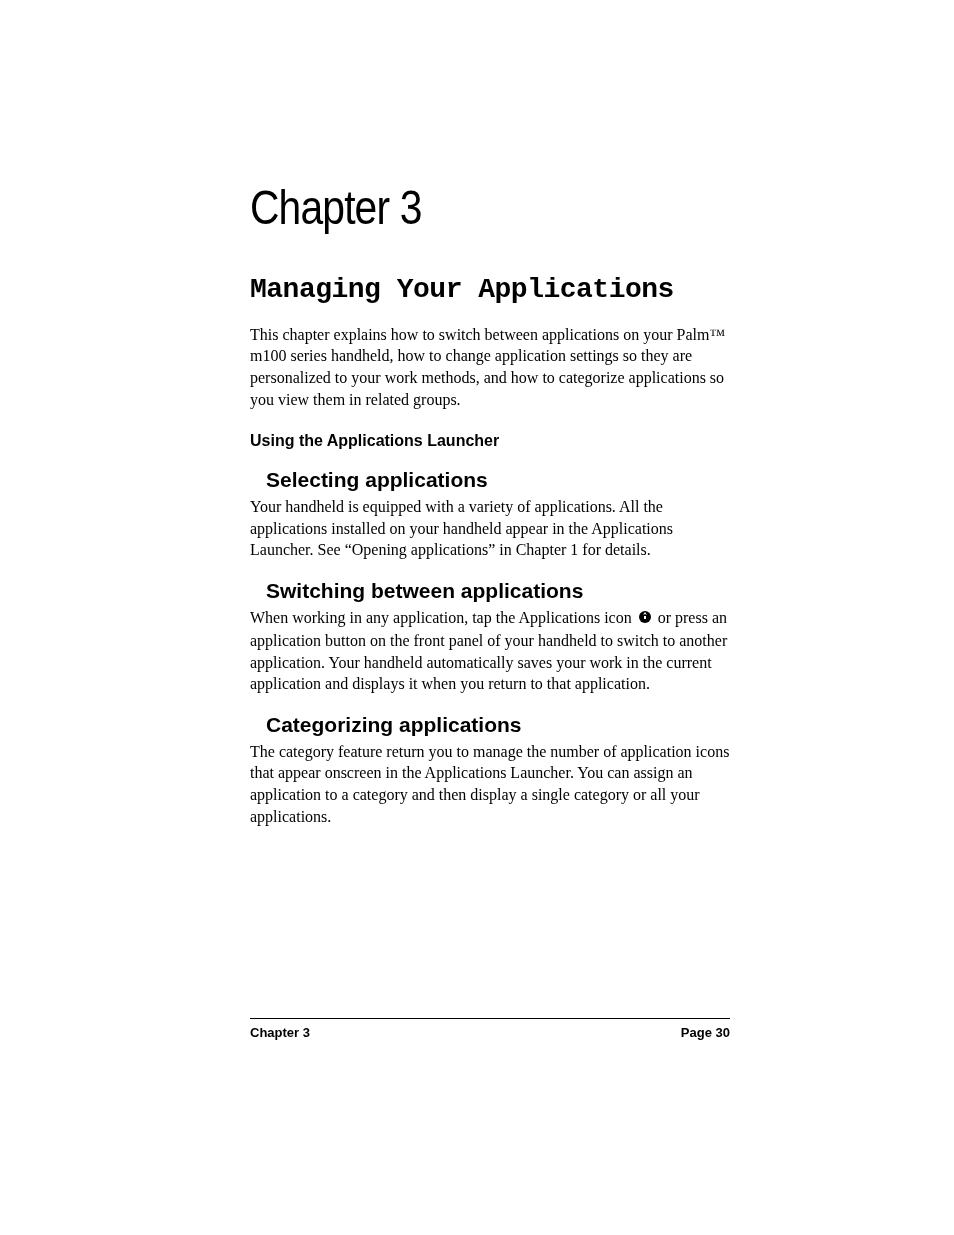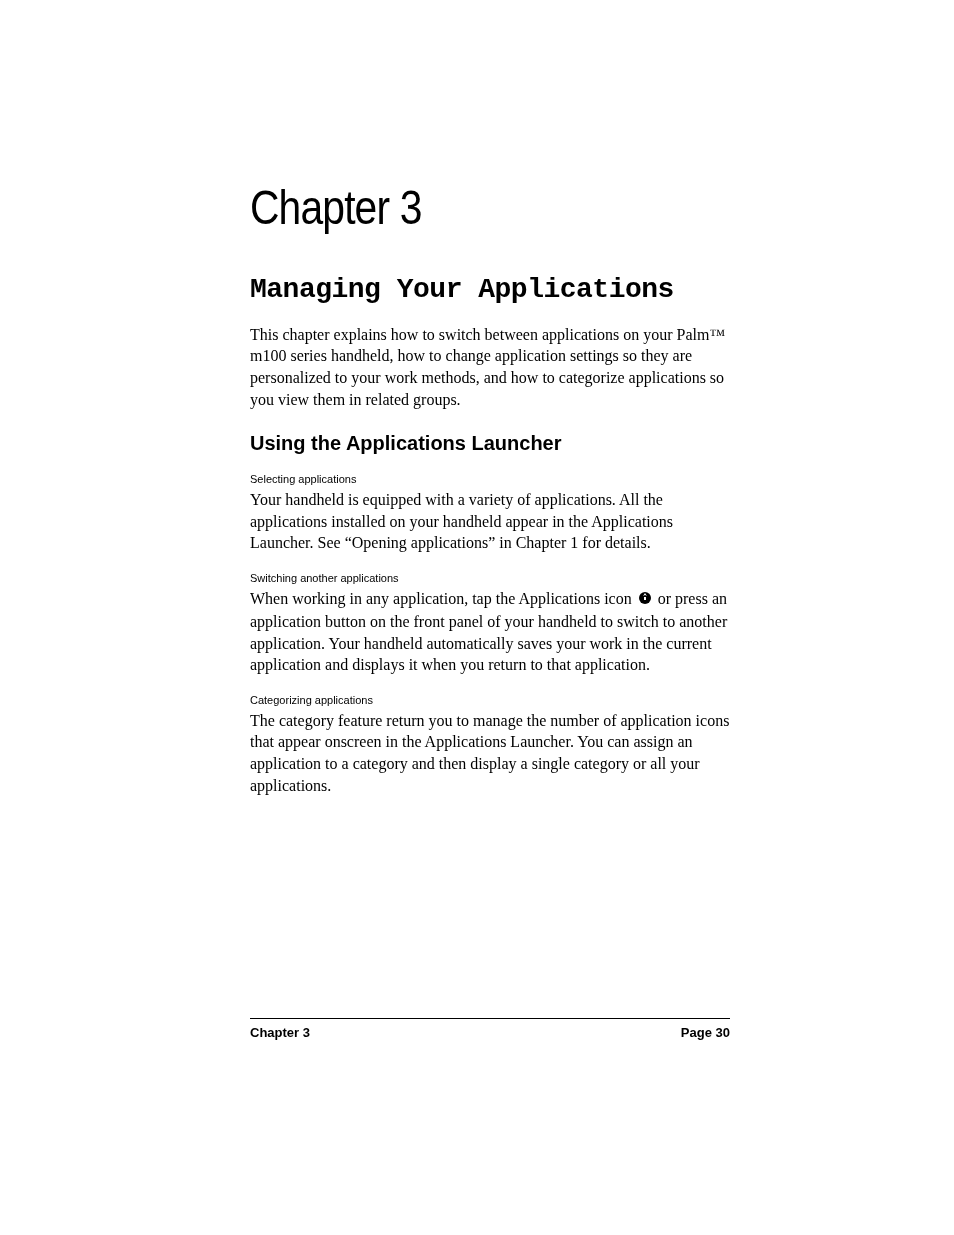--- a/index.html
+++ b/index.html
@@ -39,7 +39,7 @@
   .h2 {
     font-family: Arial, Helvetica, sans-serif;
     font-weight: 700;
-    font-size: 20px;
+    font-size: 16px;
     margin: 22px 0 8px 0;
   }
   .h3 {

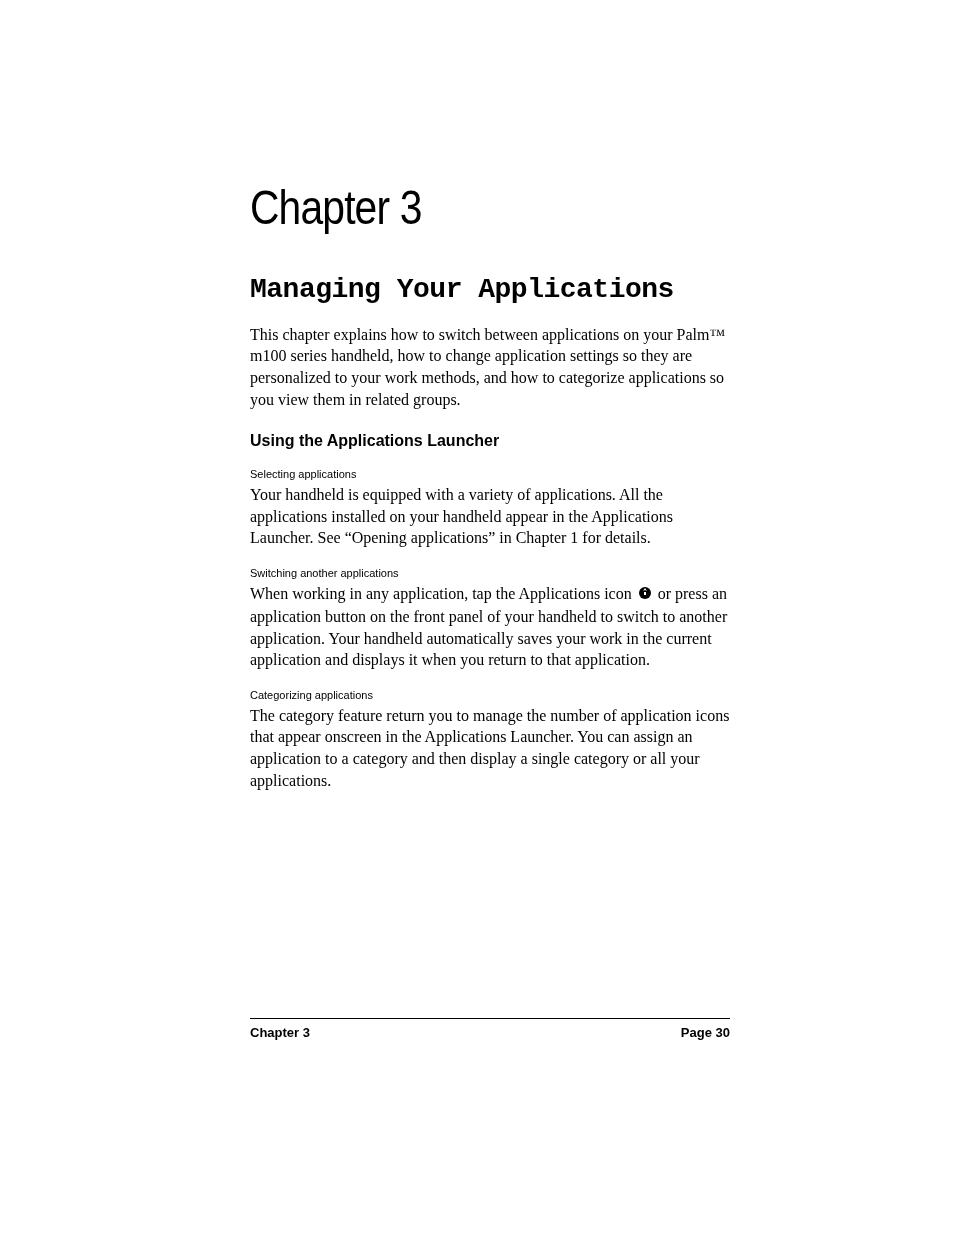--- a/index.html
+++ b/index.html
@@ -44,9 +44,9 @@
   }
   .h3 {
     font-family: Arial, Helvetica, sans-serif;
-    font-weight: 400;
-    font-size: 11px;
-    margin: 18px 0 4px 0;
+    font-weight: 700;
+    font-size: 21px;
+    margin: 18px 0 4px 16px;
   }
   .body {
     font-family: "Palatino Linotype", Palatino, Georgia, serif;

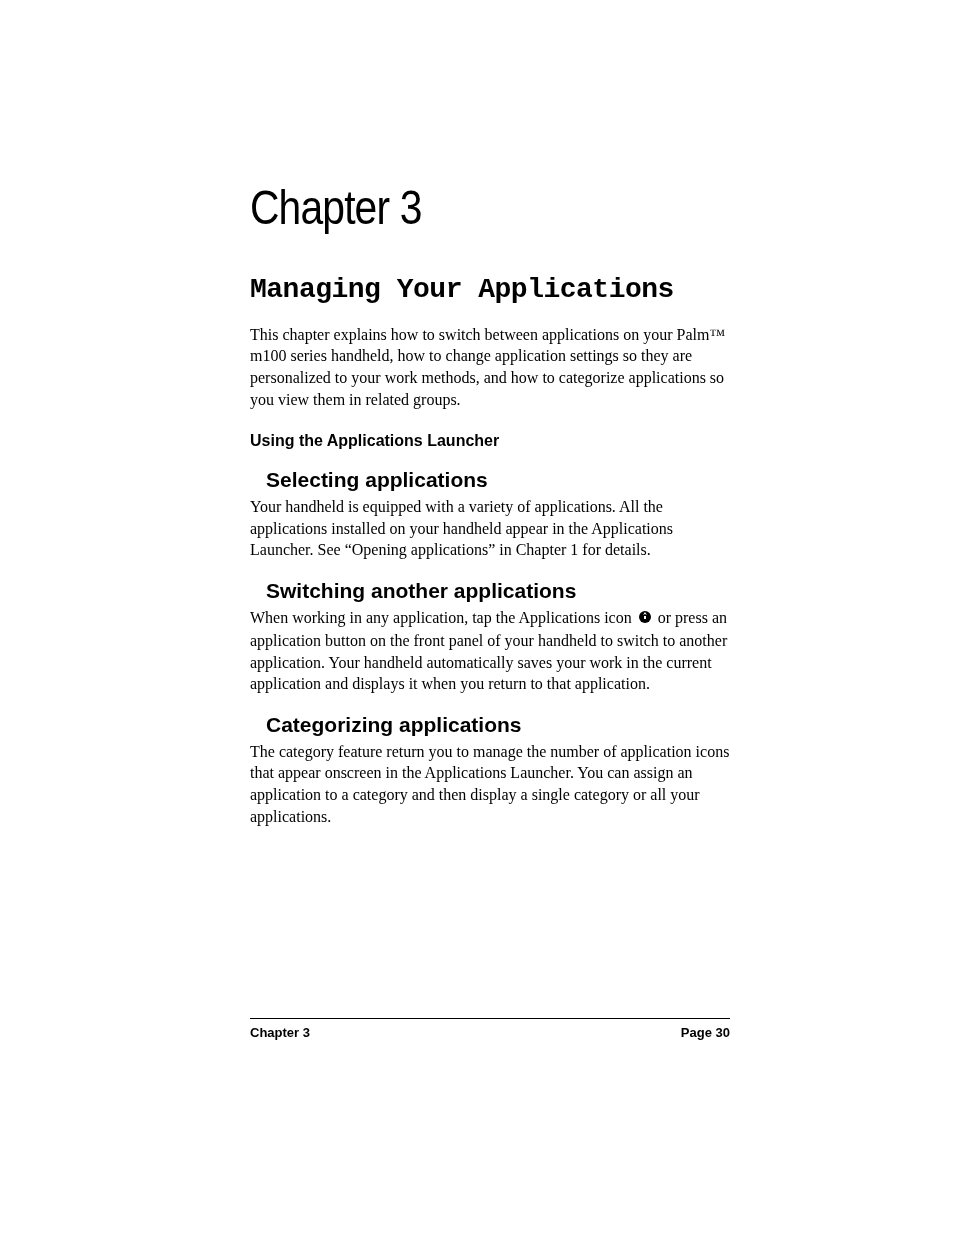--- a/index.html
+++ b/index.html
@@ -95,7 +95,7 @@
   <h4 class="h3">Selecting applications</h4>
   <p class="body">Your handheld is equipped with a variety of applications. All the applications installed on your handheld appear in the Applications Launcher. See “Opening applications” in Chapter 1 for details.</p>
 
-  <h4 class="h3">Switching another applications</h4>
+  <h4 class="h3">Switching between applications</h4>
   <p class="body">
     <span>When working in any application, tap the Applications icon </span><span class="icon-inline"><svg width="14" height="14" viewBox="0 0 14 14">
           <circle cx="7" cy="7" r="6" fill="#000"></circle>

